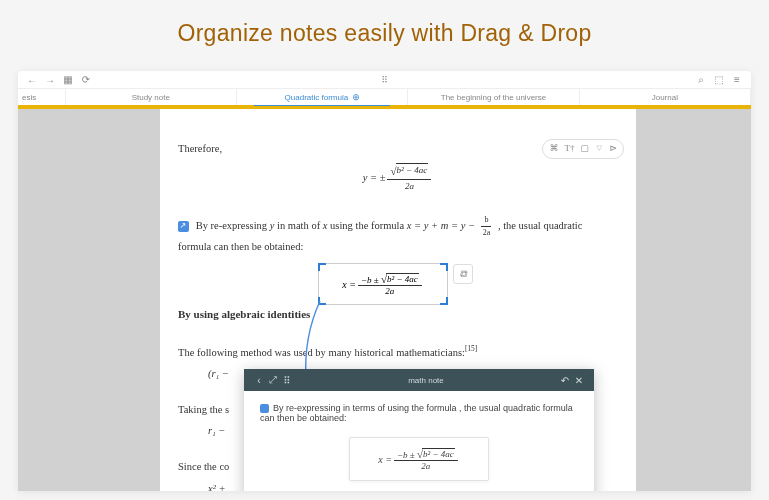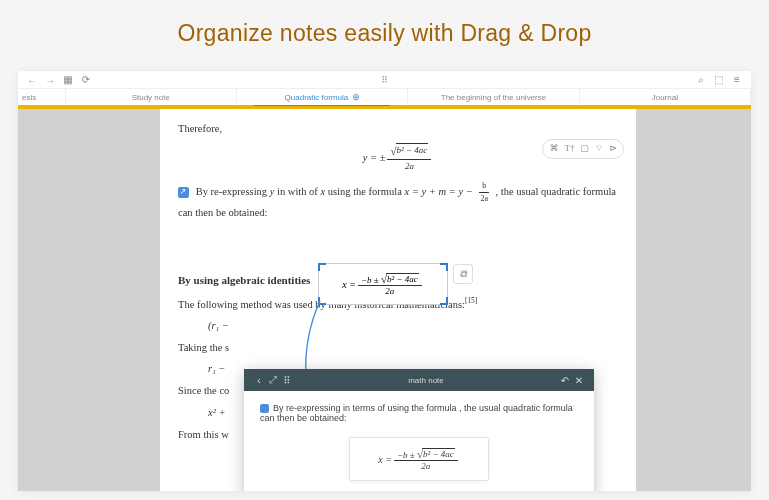--- a/index.html
+++ b/index.html
@@ -19,7 +19,7 @@
 .tab .plus { margin-left: 4px; color: #3b8dd4; font-size: 9px; }
 .content-scrim { position: absolute; top: 38px; left: 0; right: 0; bottom: 0; background: rgba(0,0,0,0.18); }
 .doc-content { position: absolute; top: 38px; left: 142px; right: 115px; bottom: 0; background: #fff; padding: 12px 18px; font-family: Georgia, serif; font-size: 10.5px; color: #333; line-height: 1.5; }
-.doc-content p { margin-bottom: 6px; }
+.doc-content p { margin-bottom: 6px; margin-top: 20px; }
 .doc-content .formula { text-align: center; font-style: italic; margin: 6px 0; }
 .doc-content .section-heading { font-weight: bold; margin: 14px 0 6px; font-size: 11px; }
 .anchor-box { display: inline-block; width: 11px; height: 11px; background: #4b8de0; border-radius: 2px; vertical-align: middle; margin-right: 4px; position: relative; }

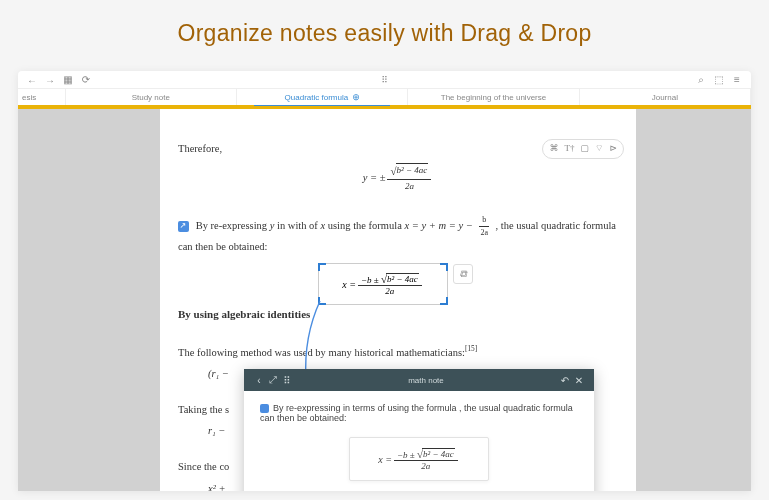--- a/index.html
+++ b/index.html
@@ -106,7 +106,7 @@
     </div>
     <p>
       <span class="anchor-box"></span>
-      <span>By re-expressing </span><i>y</i><span> in with of </span><i>x</i><span> using the formula </span><i>x = y + m = y − </i><span class="frac" style="display:inline-flex;vertical-align:middle;font-size:8px;">
+      <span>By re-expressing </span><i>y</i><span> in math of </span><i>x</i><span> using the formula </span><i>x = y + m = y − </i><span class="frac" style="display:inline-flex;vertical-align:middle;font-size:8px;">
           <span class="num">b</span>
           <span class="den">2a</span>
         </span><span> , the usual quadratic formula can then be obtained:</span>

